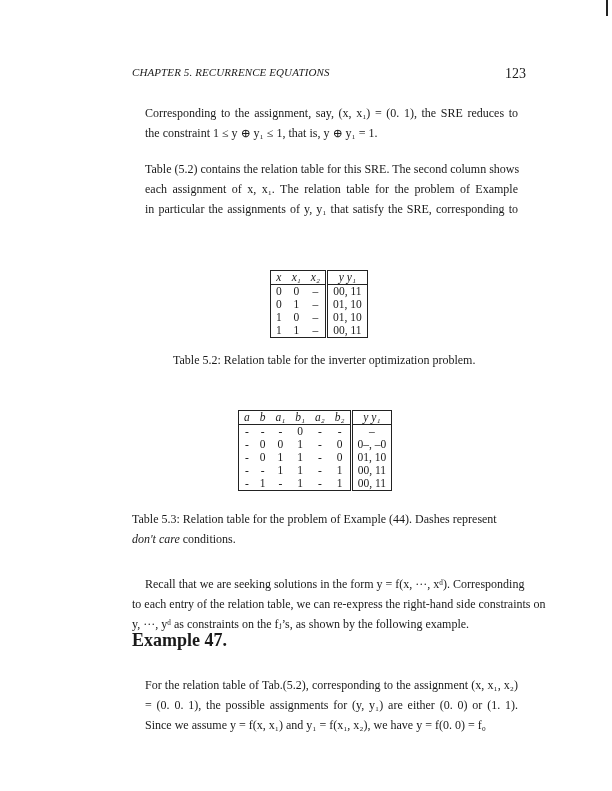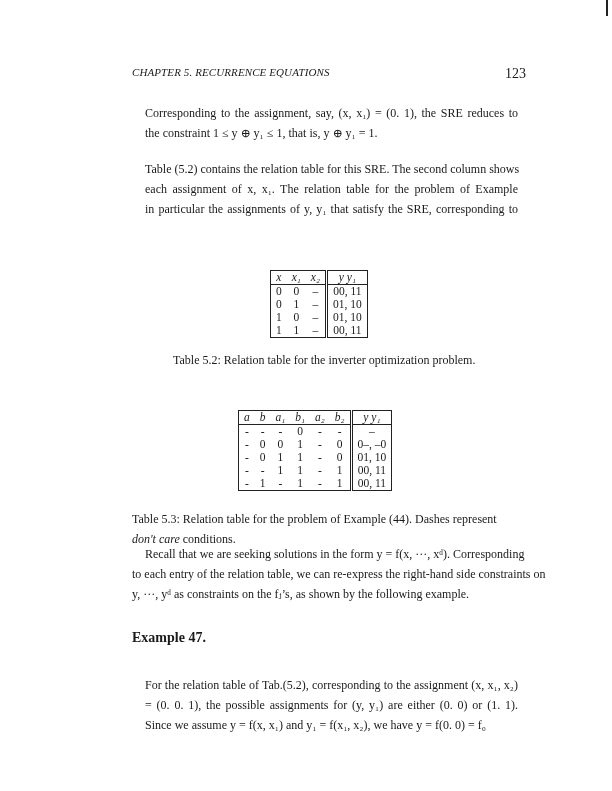--- a/index.html
+++ b/index.html
@@ -147,7 +147,7 @@
 <div class="abs caption cap53"><span>Table 5.3:  Relation table for the problem of Example (44).  Dashes represent </span><em>don't care</em><span> conditions.</span></div>
 
 <div class="abs para" style="top:544px; left:132px; width:385px;">
-  <span class="line" style="padding-left:13px;">Recall that we are seeking solutions in the form y = f(x, ···, xᵈ).  Corresponding</span>
+  <span class="line" style="padding-left:13px;margin-top:30px;">Recall that we are seeking solutions in the form y = f(x, ···, xᵈ).  Corresponding</span>
   <span class="line">to each entry of the relation table, we can re-express the right-hand side constraints on</span>
   <span class="line last">y, ···, yᵈ as constraints on the fⱼ’s, as shown by the following example.</span>
 </div>

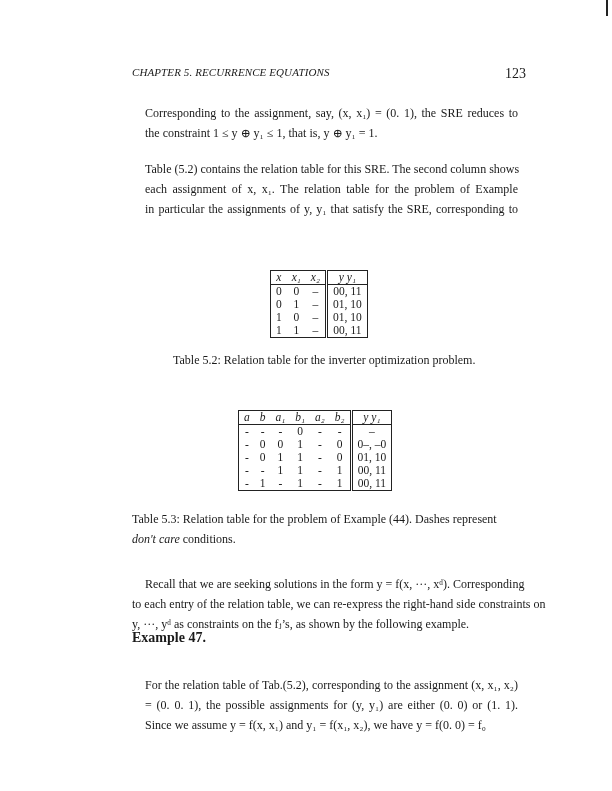--- a/index.html
+++ b/index.html
@@ -23,7 +23,7 @@
   .caption { font-size: 12px; white-space: nowrap; }
   .cap52 { left: 173px; top: 353px; font-family: Liberation Serif, serif; }
   .cap53 { left: 132px; top: 509px; width: 385px; white-space: normal; line-height: 20px; }
-  .example-head { left: 132px; top: 630px; font-weight: bold; font-size: 14px; }
+  .example-head { left: 132px; top: 630px; font-weight: bold; font-size: 18px; }
 </style>
 </head>
 <body>

